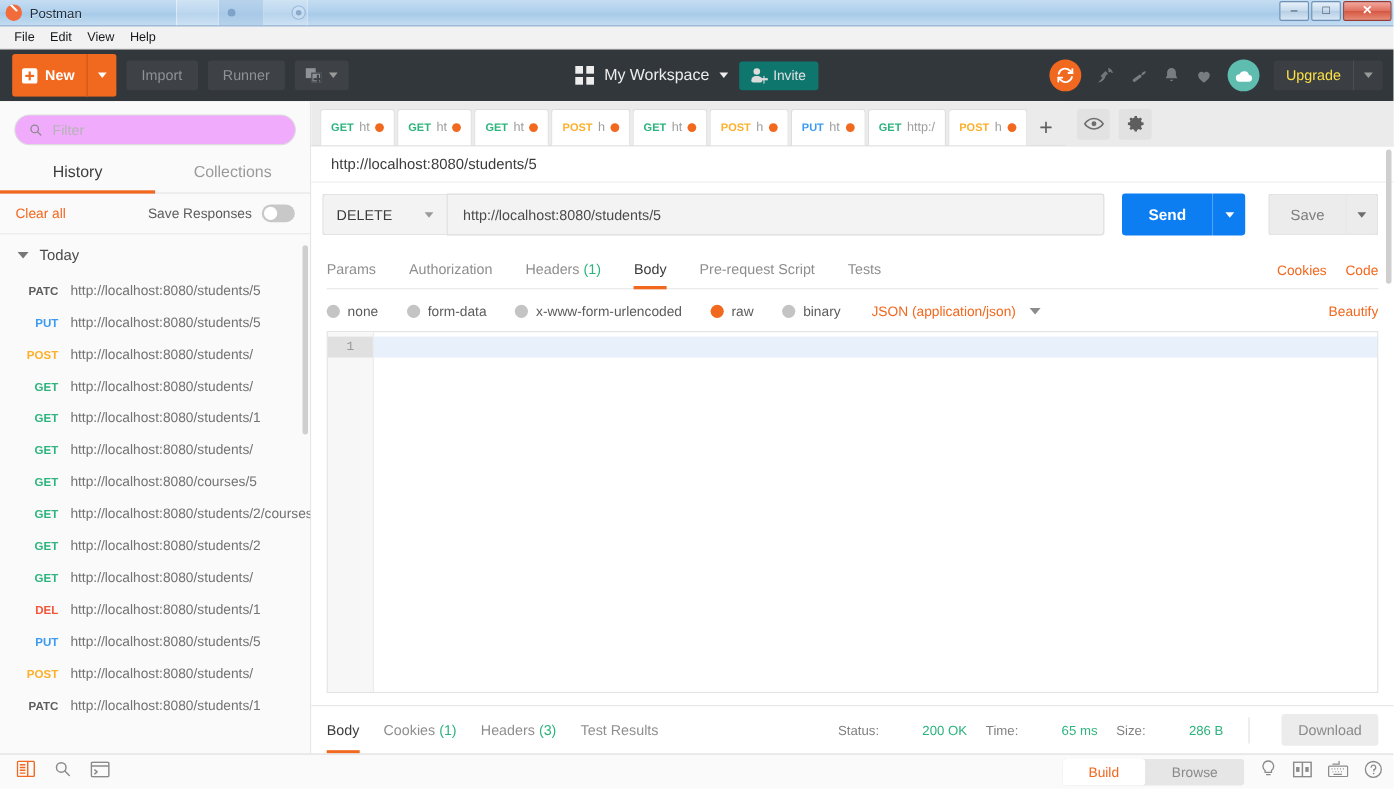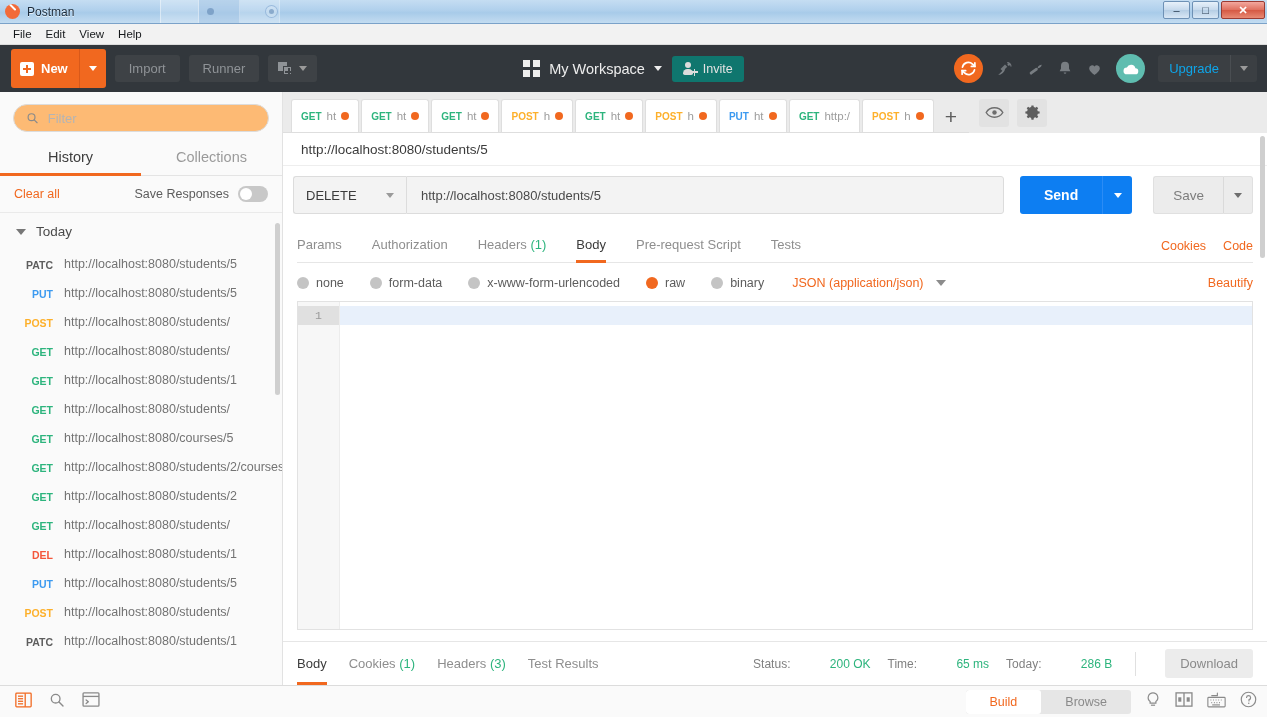--- a/index.html
+++ b/index.html
@@ -169,7 +169,7 @@
     height: 27px; background: #3b3f43; border-radius: 3px;
     display: flex; align-items: center;
   }
-  .upgrade .txt { color: #0ea5e9; font-size: 13px; padding: 0 11px; }
+  .upgrade .txt { color: #fde047; font-size: 13px; padding: 0 11px; }
   .upgrade .cr { border-left: 1px solid #4a4e52; padding: 0 9px; display:flex; align-items:center; height: 100%;}
 
   

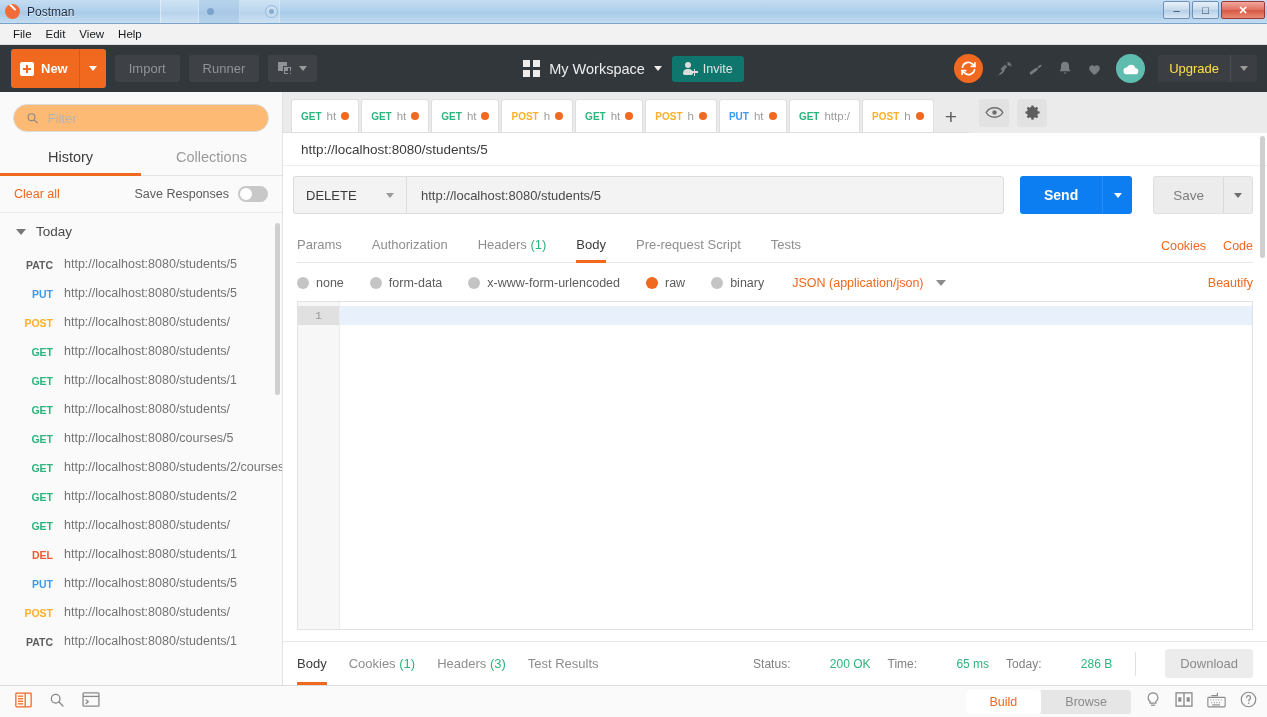--- a/index.html
+++ b/index.html
@@ -183,7 +183,7 @@
   .filter-wrap { padding: 12px 13px 8px 13px; }
   .filter-box {
     height: 28px; border: 1px solid #dcdcdc; border-radius: 15px;
-    background: #fdba74; display: flex; align-items: center; padding: 0 12px; gap: 9px; justify-content: center;
+    background: #f0abfc; display: flex; align-items: center; padding: 0 12px; gap: 9px; justify-content: center;
   }
   .filter-box input {
     border: none; outline: none; font-size: 13px; color: #555;

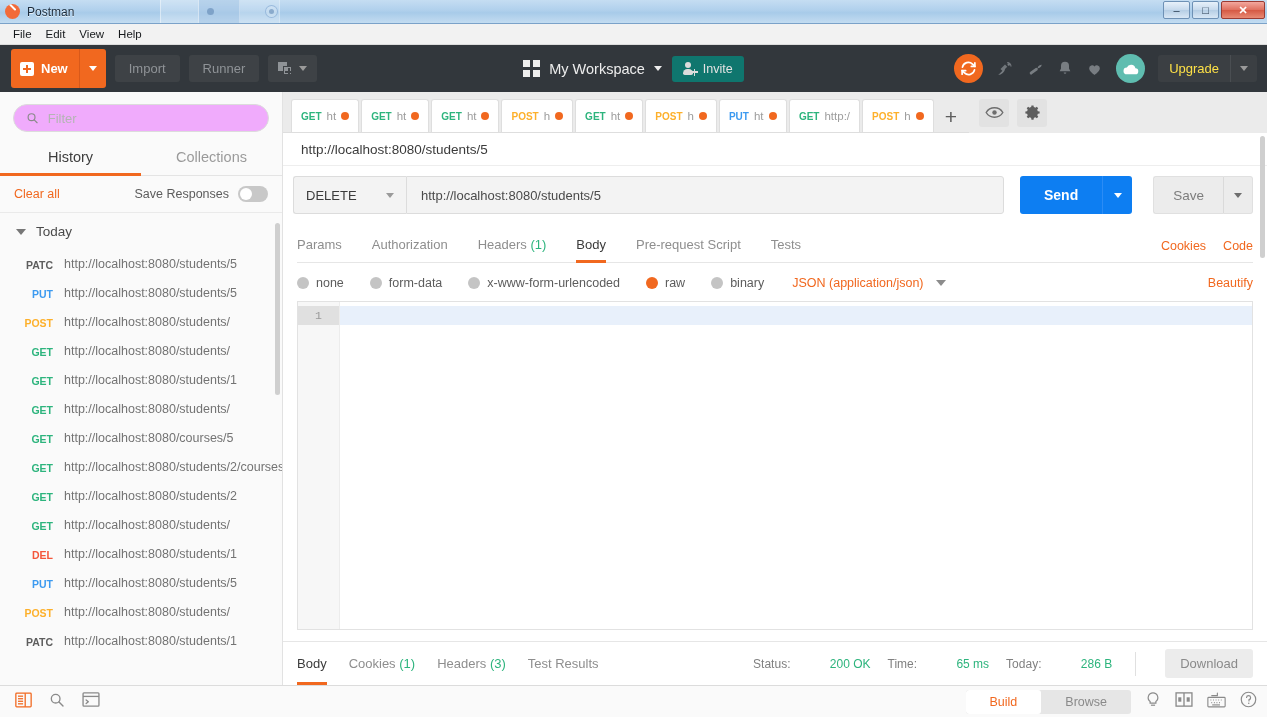--- a/index.html
+++ b/index.html
@@ -782,7 +782,7 @@
       <div class="resp-meta">
         <span><span>Status:</span> <b>200 OK</b></span>
         <span><span>Time:</span> <b>65 ms</b></span>
-        <span><span>Today:</span> <b>286 B</b></span>
+        <span><span>Size:</span> <b>286 B</b></span>
         <span class="resp-div"></span>
         <span class="dl-btn">Download</span>
       </div>

